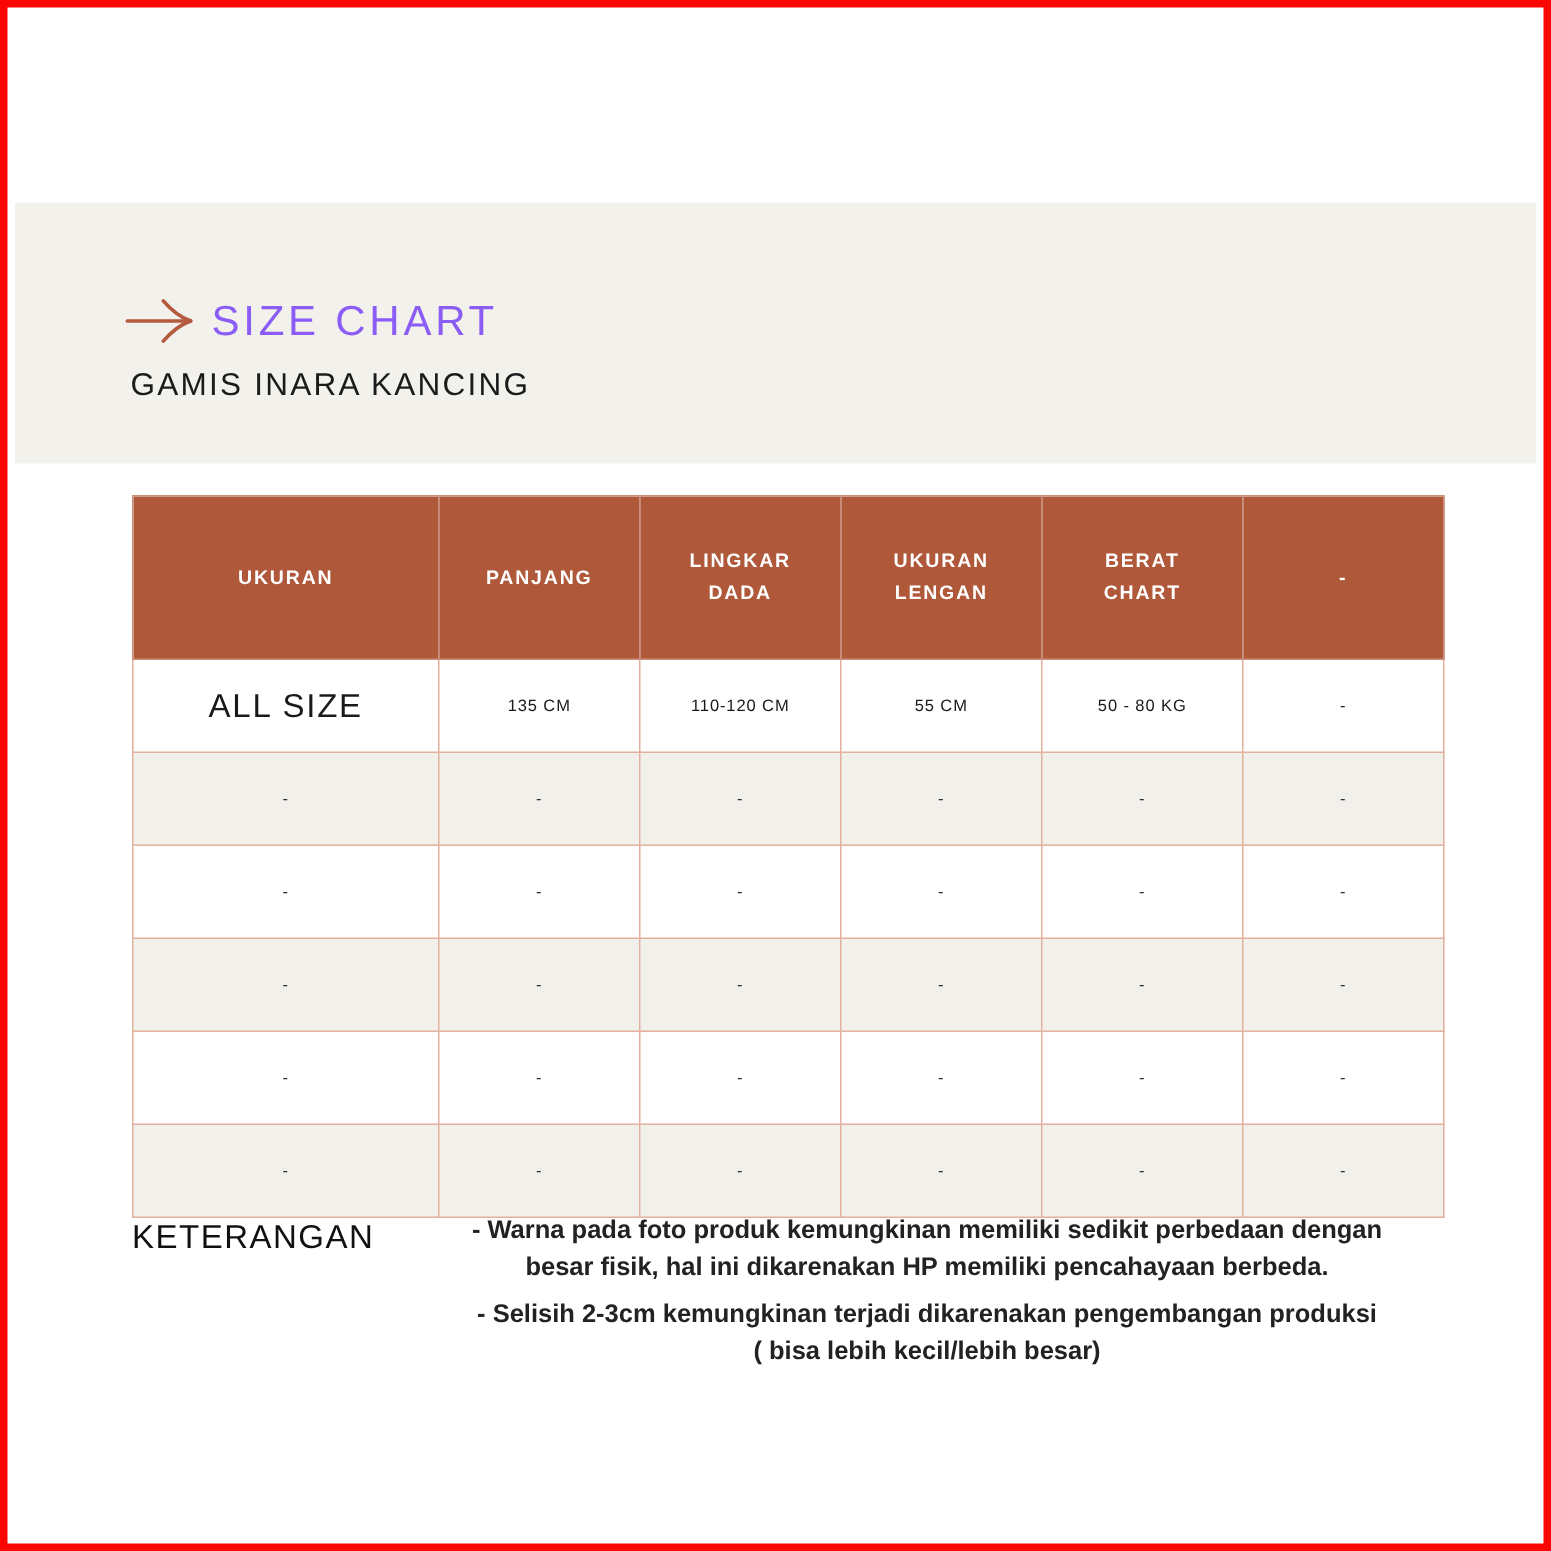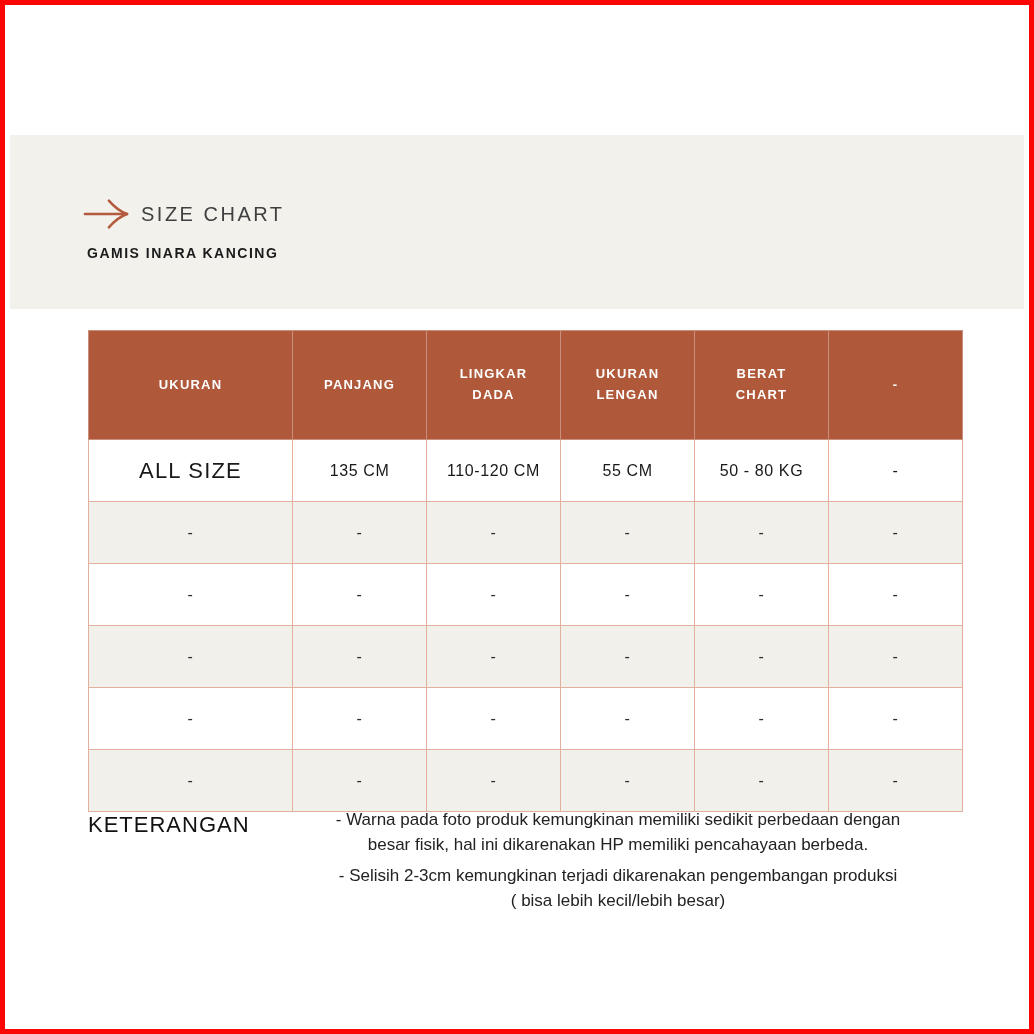--- a/index.html
+++ b/index.html
@@ -30,8 +30,8 @@
   }
   .arrow-wrap { width: 46px; height: 34px; margin-right: 12px; }
   .page-title {
-    color: #404040;
-    font-size: 20px;
+    color: #8b5cf6;
+    font-size: 28px;
     letter-spacing: 2.5px;
     font-weight: 500;
   }

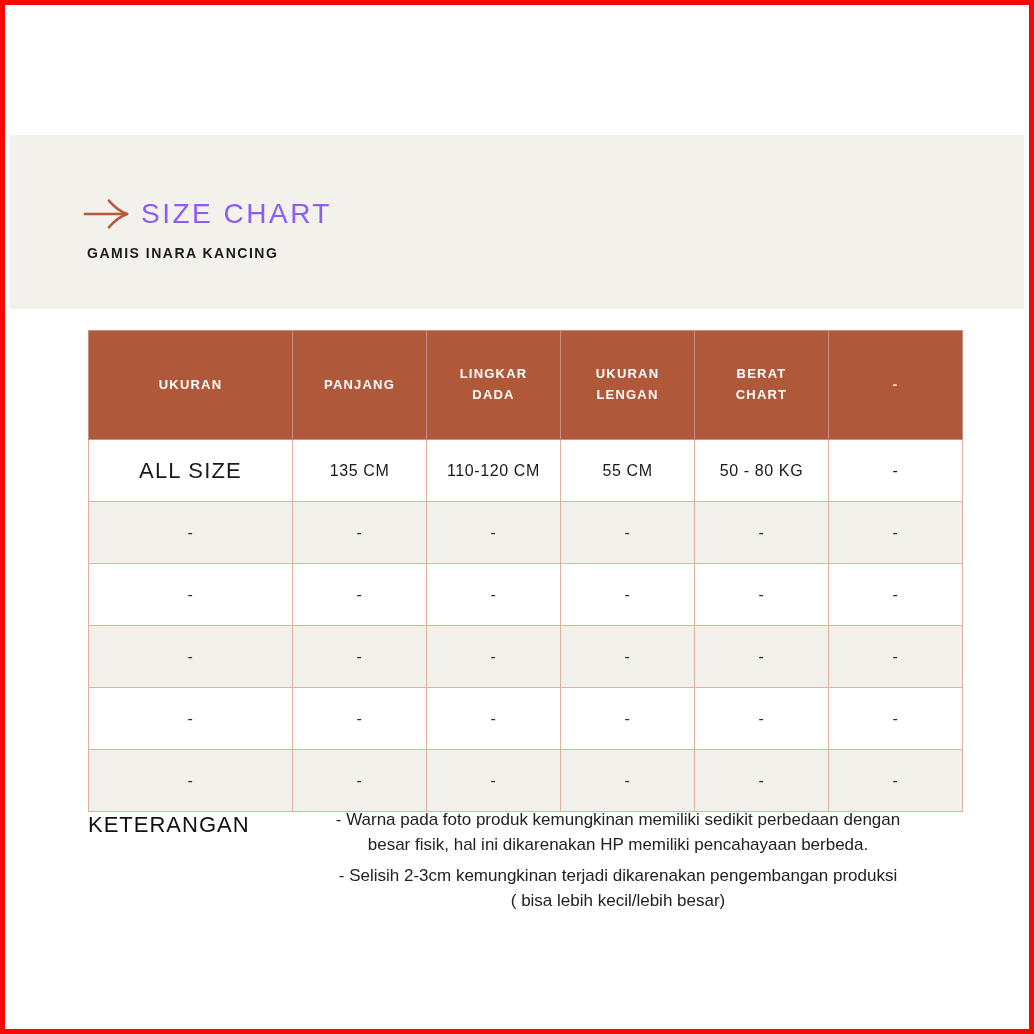--- a/index.html
+++ b/index.html
@@ -39,9 +39,9 @@
     position: absolute;
     left: 77px; top: 110px;
     color: #1b1b1b;
-    font-size: 14px;
+    font-size: 21px;
     letter-spacing: 1.5px;
-    font-weight: 700;
+    font-weight: 400;
   }
   
   .size-table {

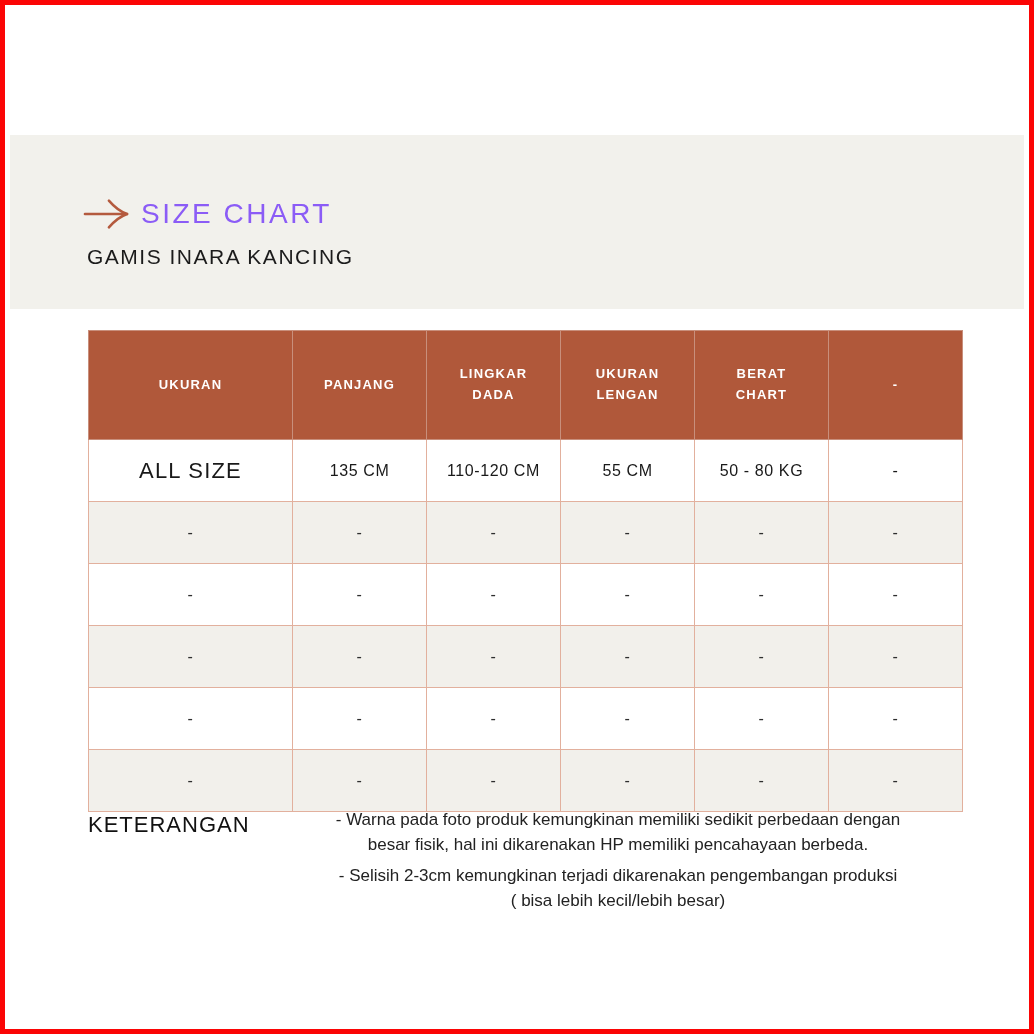--- a/index.html
+++ b/index.html
@@ -72,7 +72,7 @@
   .size-table tbody tr:nth-child(even) { background: #f2f0eb; }
   .size-table tbody td {
     color: #2e2e2e;
-    font-size: 16px;
+    font-size: 11px;
     letter-spacing: 0.6px;
   }
   .size-table tbody tr.first-row td { color: #191919; }

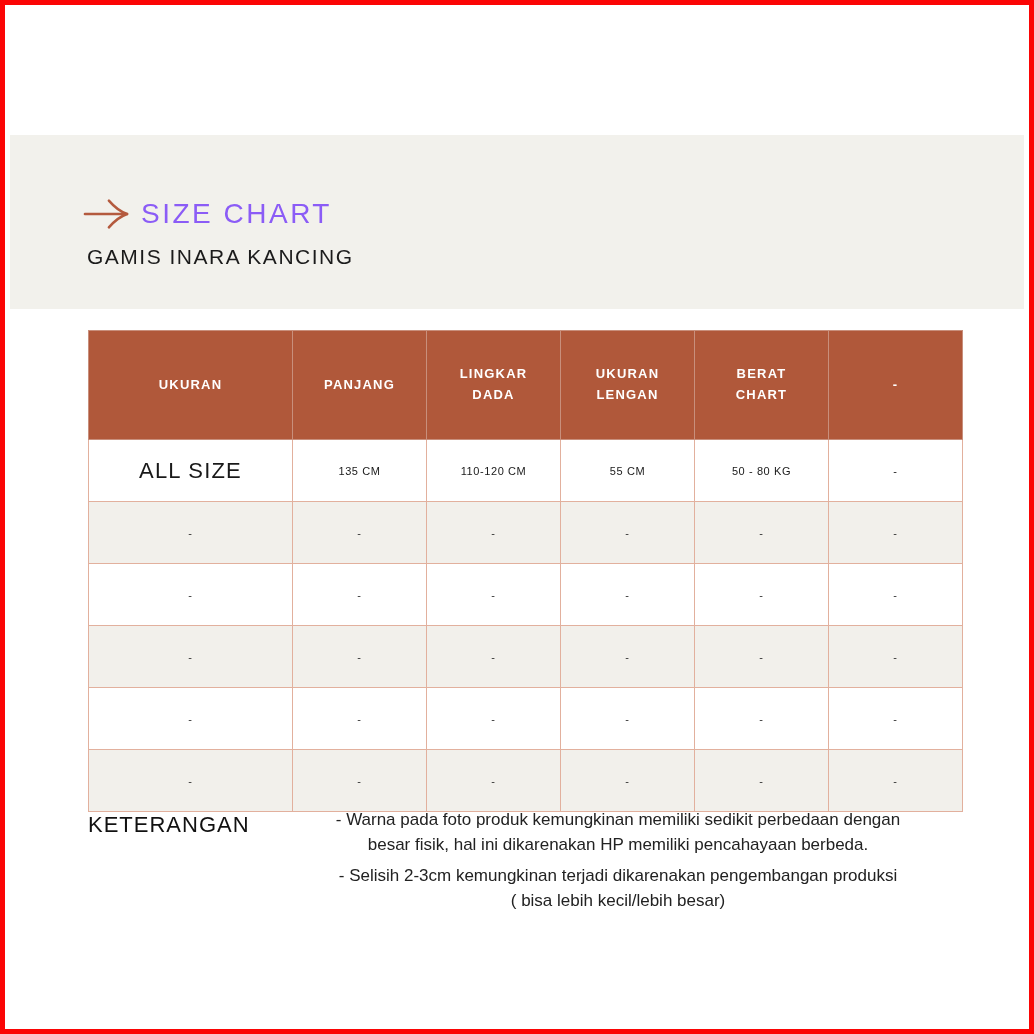--- a/index.html
+++ b/index.html
@@ -102,7 +102,7 @@
     font-size: 17px;
     line-height: 1.45;
   }
-  .note { margin-bottom: 7px; }
+  .note { margin-bottom: 7px; font-weight: bold; }
   .note div { text-align: center; }
 </style>
 </head>

